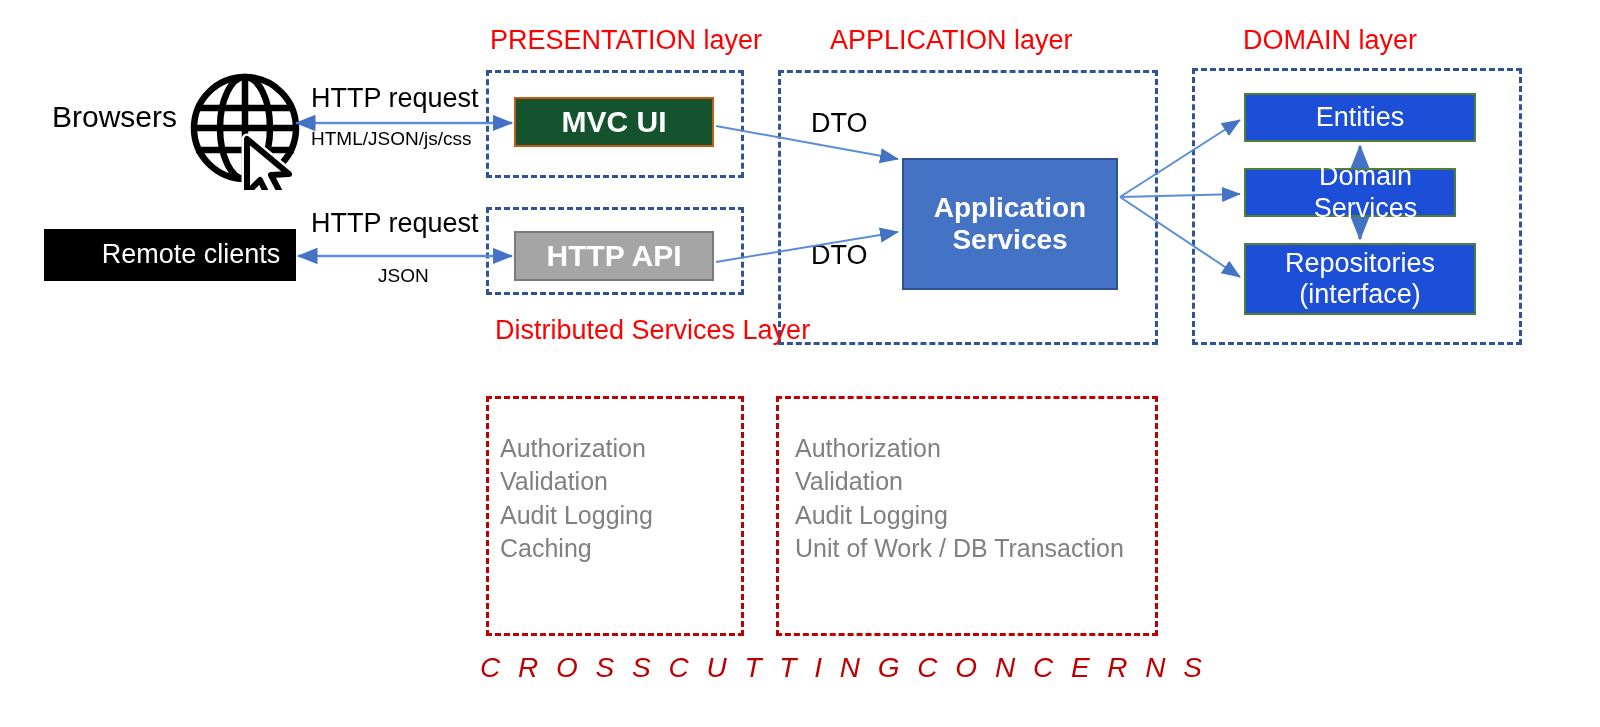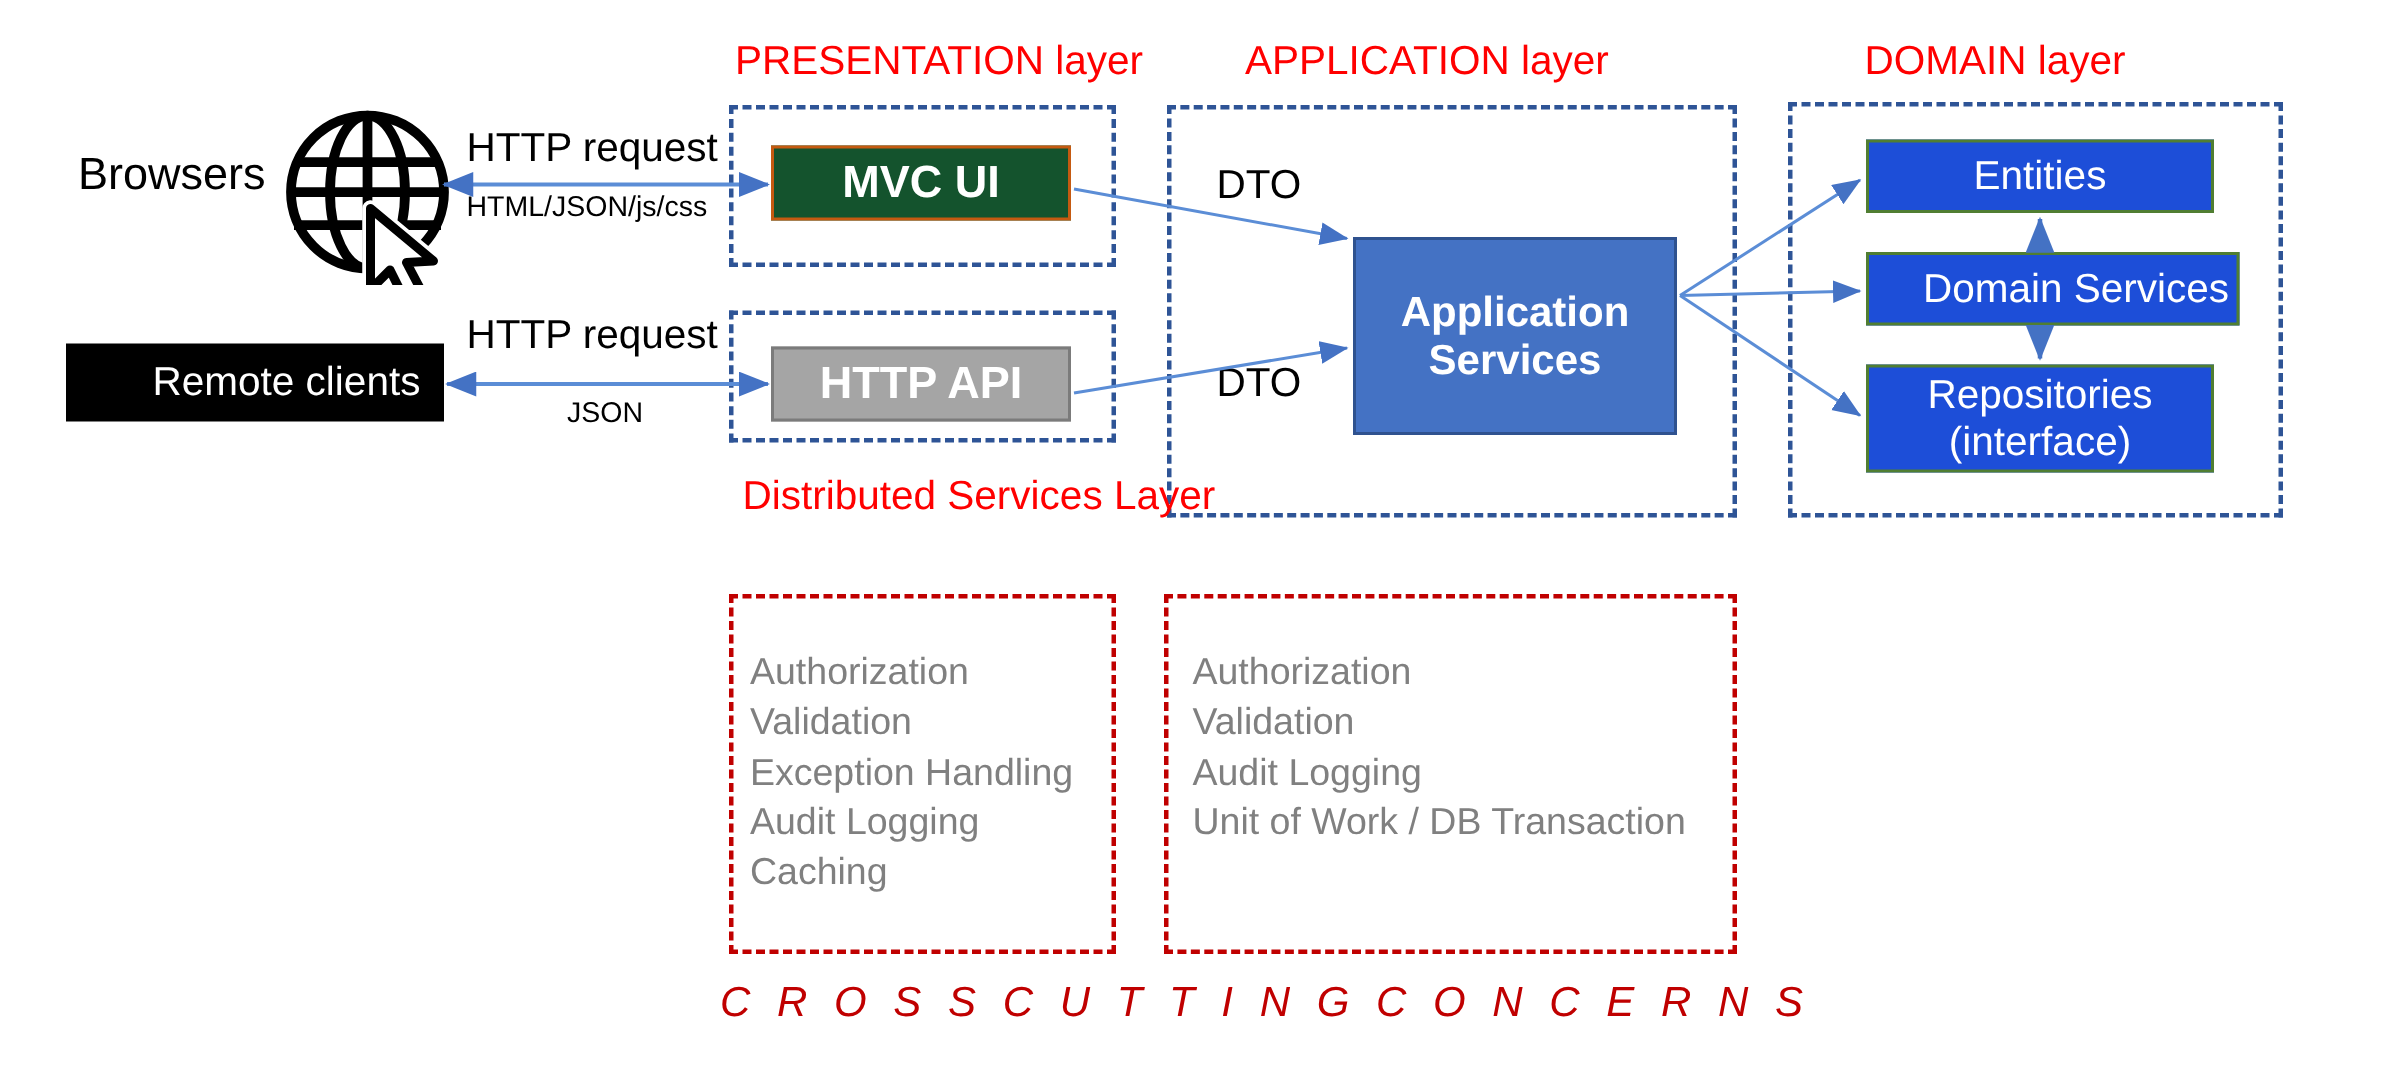--- a/index.html
+++ b/index.html
@@ -184,7 +184,7 @@
     <span>Entities</span>
   </div>
 
-  <div class="abs node node-green" style="left:1244px; top:168px; width:249px; height:49px;padding-left:31px;">
+  <div class="abs node node-green" style="left:1244px; top:168px; width:212px; height:49px;padding-left:31px;">
     <span>Domain Services</span>
   </div>
 

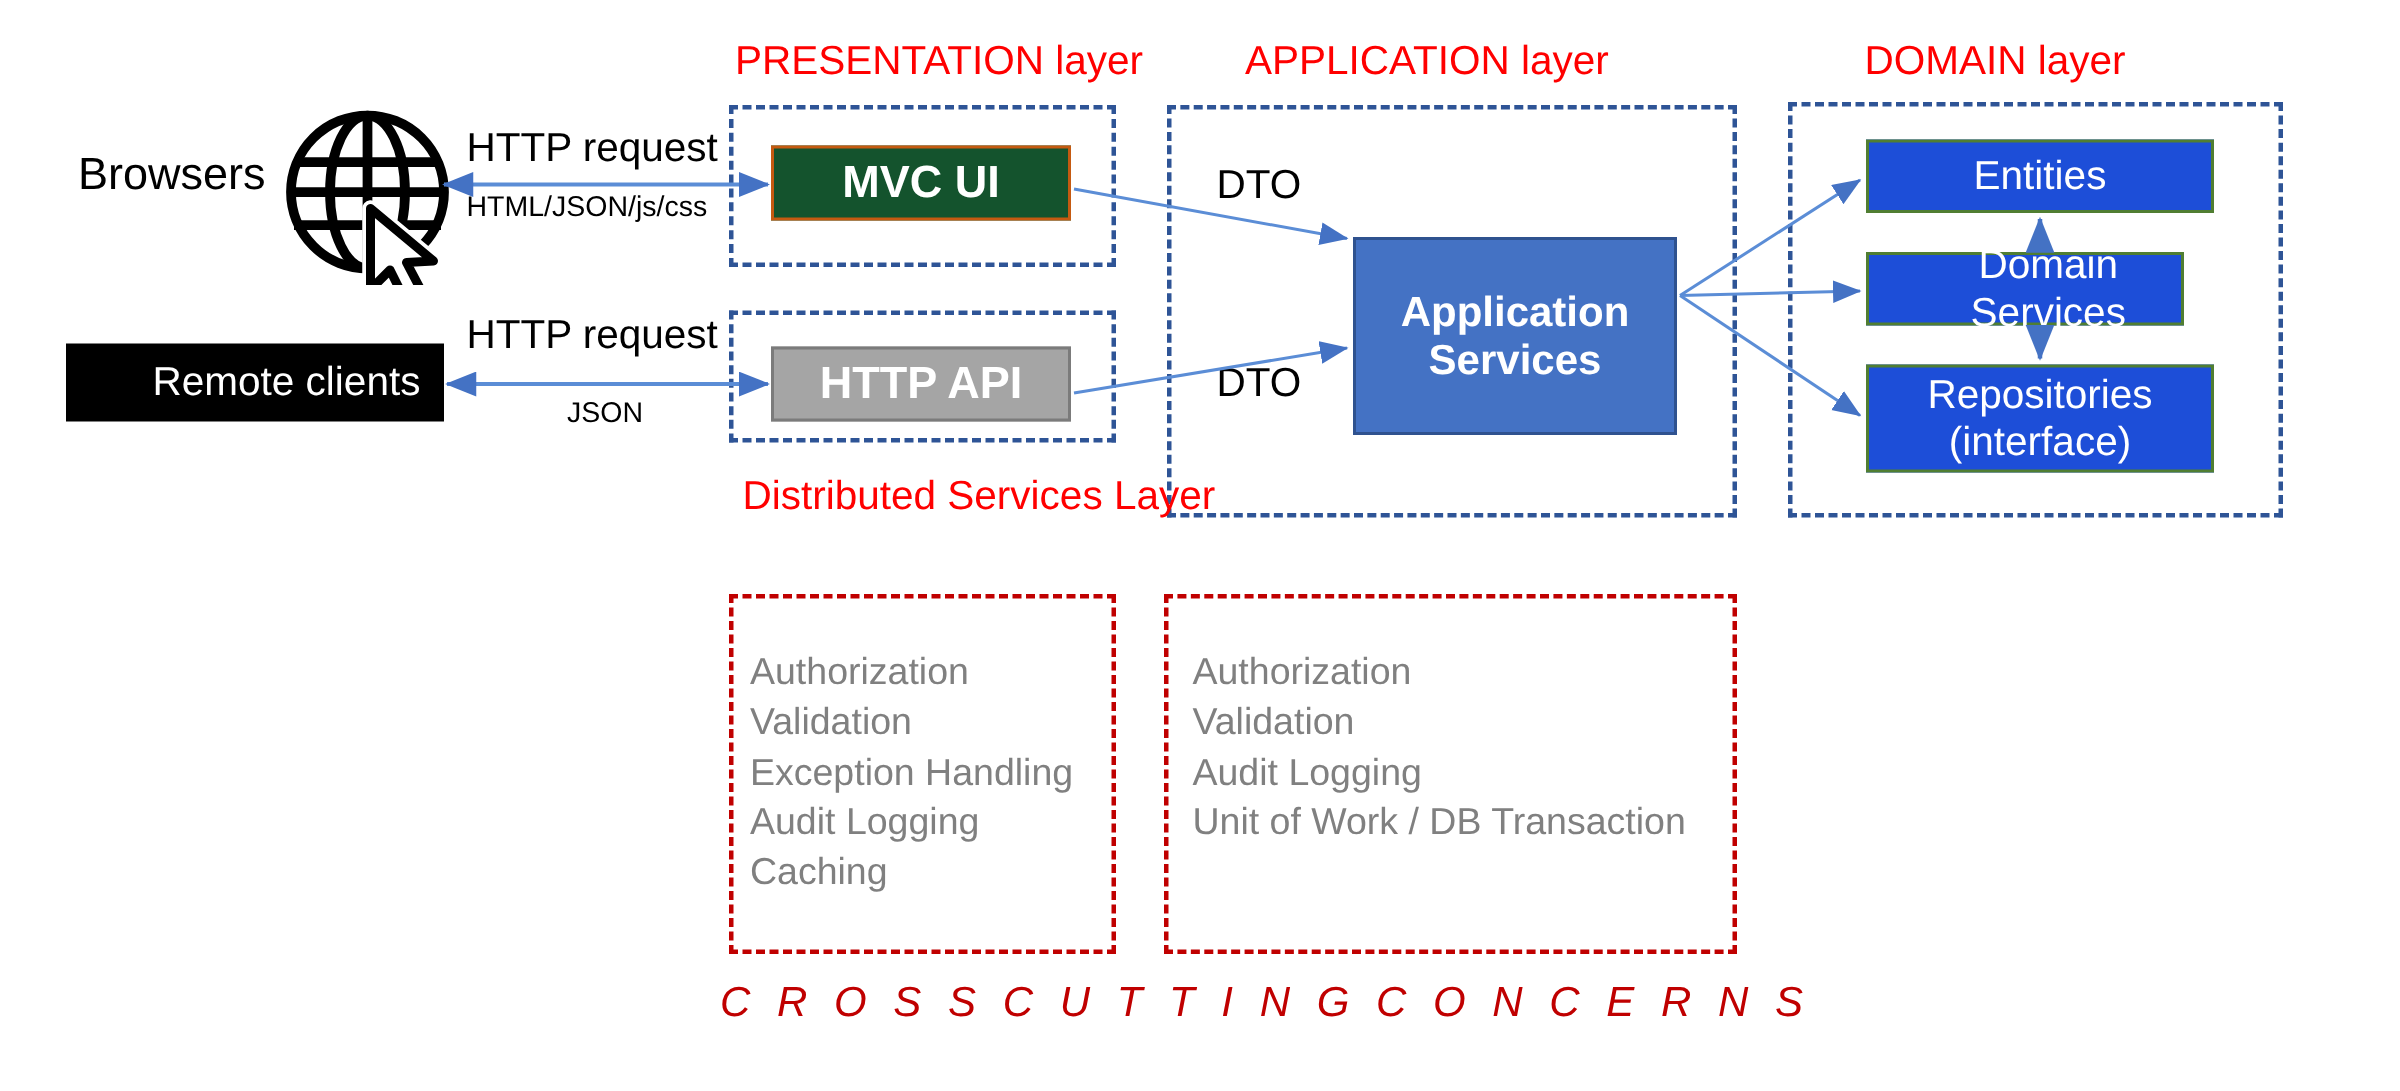--- a/index.html
+++ b/index.html
@@ -201,7 +201,6 @@
   <div class="abs cc-list" style="left:500px; top:432px;">
     <div>Authorization</div>
     <div>Validation</div>
-    <div>Exception Handling</div>
     <div>Audit Logging</div>
     <div>Caching</div>
   </div>

